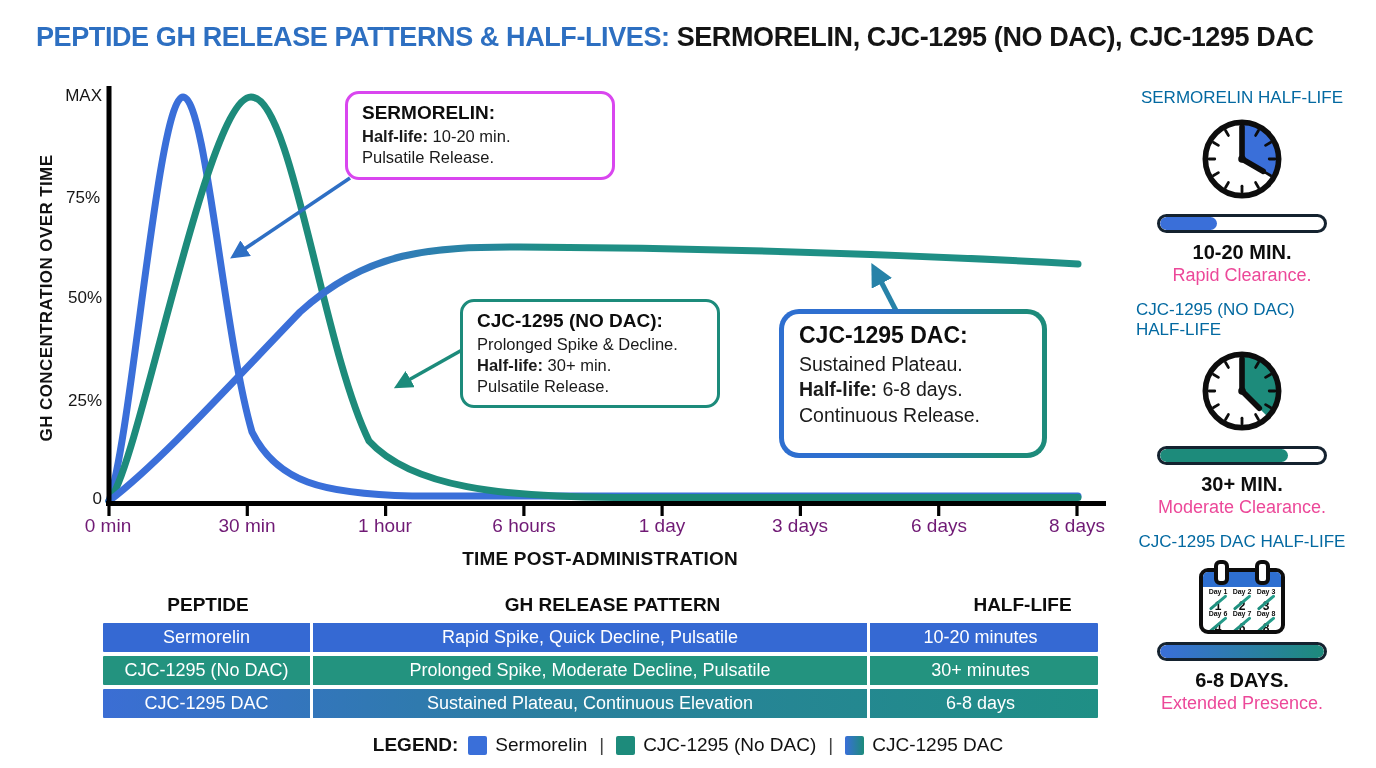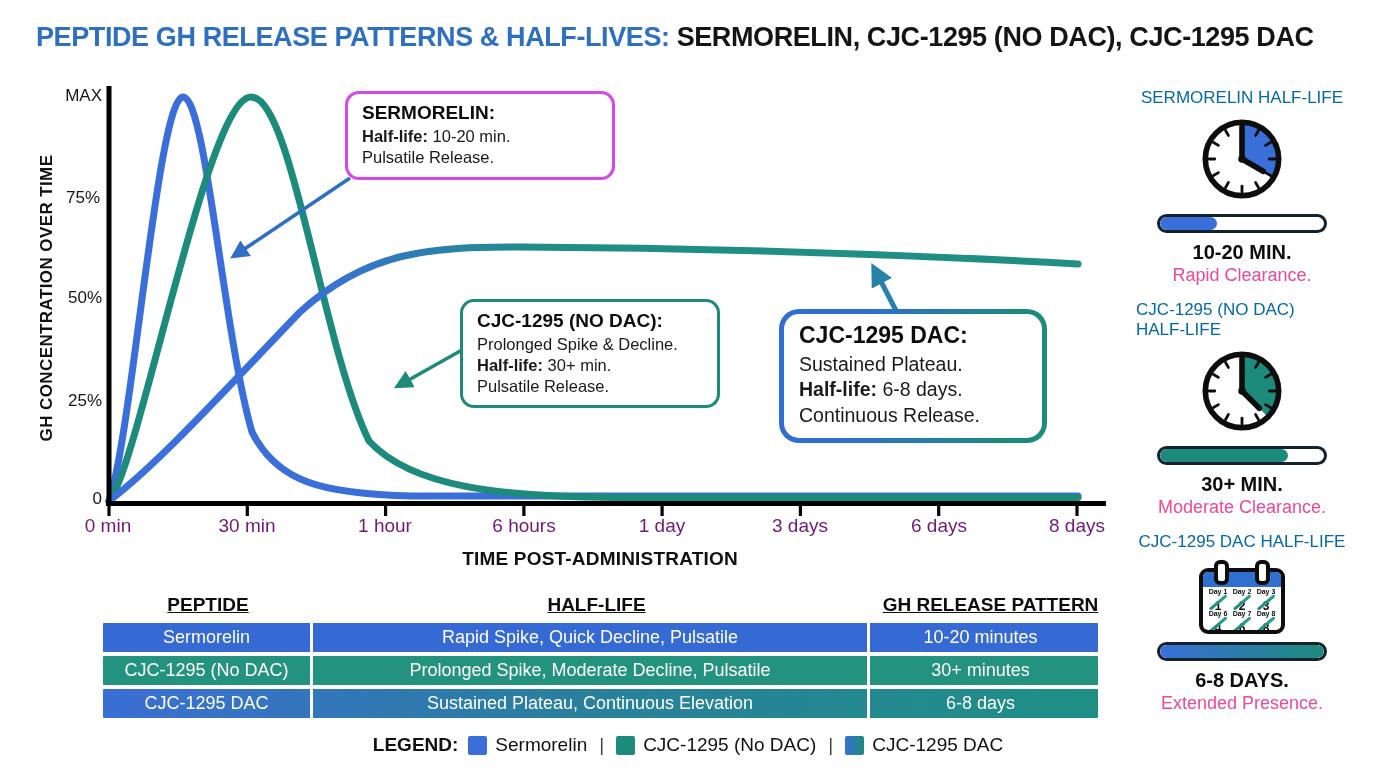--- a/index.html
+++ b/index.html
@@ -29,7 +29,7 @@
   .co-2{left:460px;top:299px;width:226px;border:3px solid #1c8b7b;}
   .co-3-wrap{left:779px;top:309px;width:258px;border-radius:20px;padding:5px;
              background:linear-gradient(100deg,#2e6fd0 0%,#2e6fd0 30%,#1d8b7b 85%);}
-  .co-3{border-radius:15px;padding:8px 15px 10px 15px;background:#fff;}
+  .co-3{border-radius:15px;padding:8px 15px 25px 15px;background:#fff;}
   .co-3 .c-title{font-size:23px;margin-bottom:3px;}
   .co-3 .c-line{font-size:19.5px;line-height:1.3;}
   

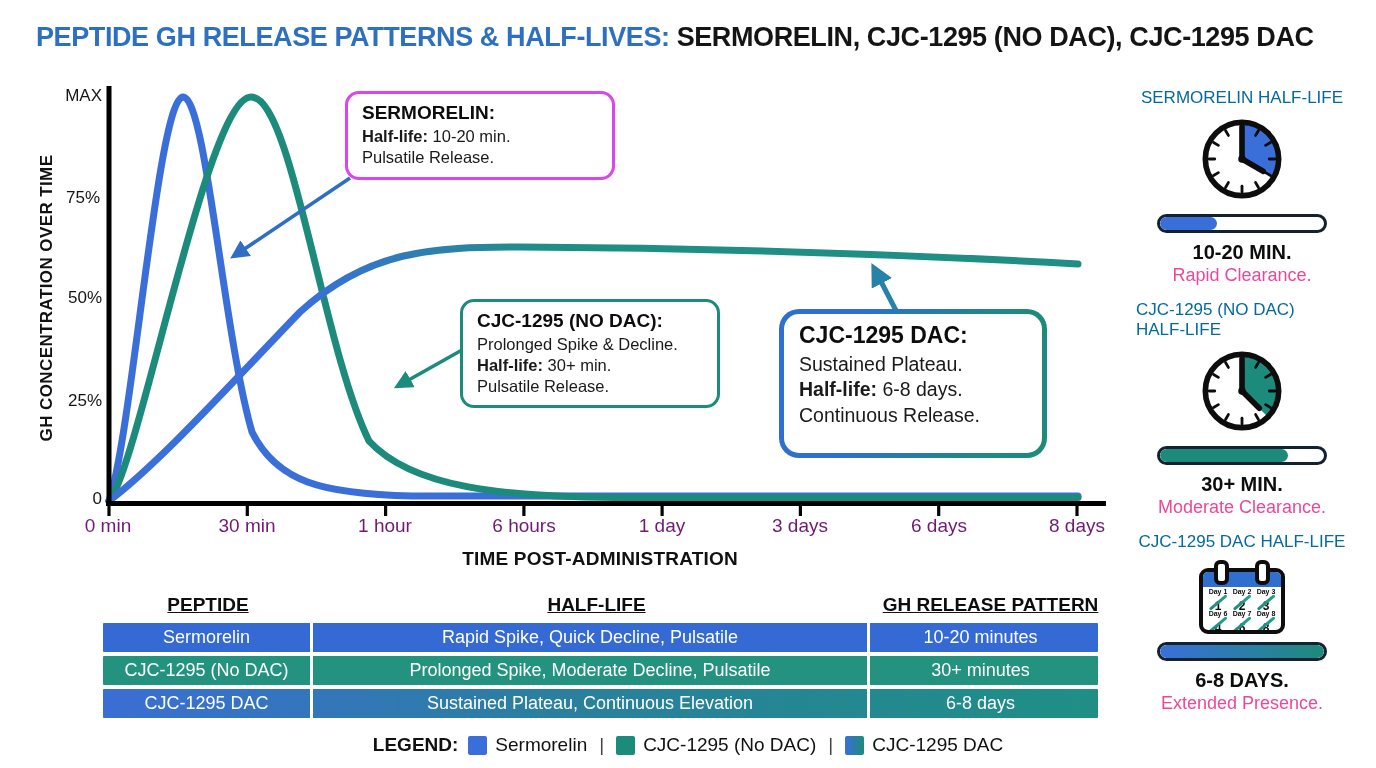--- a/index.html
+++ b/index.html
@@ -52,7 +52,7 @@
   .slash{position:absolute;left:1px;right:1px;top:58%;height:2.5px;border-radius:2px;
          background:linear-gradient(90deg,#1d8b7b,#27a08e);transform:rotate(-40deg);}
   
-  .tbl-head{left:103px;top:594px;width:995px;display:grid;grid-template-columns:210px 557px 221px;column-gap:5px;text-decoration:underline;}
+  .tbl-head{left:103px;top:594px;width:995px;display:grid;grid-template-columns:210px 557px 221px;column-gap:21px;}
   .tbl-head div{text-align:center;font-weight:bold;font-size:19px;color:#0d0d0d;}
   .tbl-rows{left:103px;top:623px;width:995px;}
   .t-row{display:grid;grid-template-columns:210px 557px 221px;height:29px;margin-bottom:4px;border-radius:1px;}

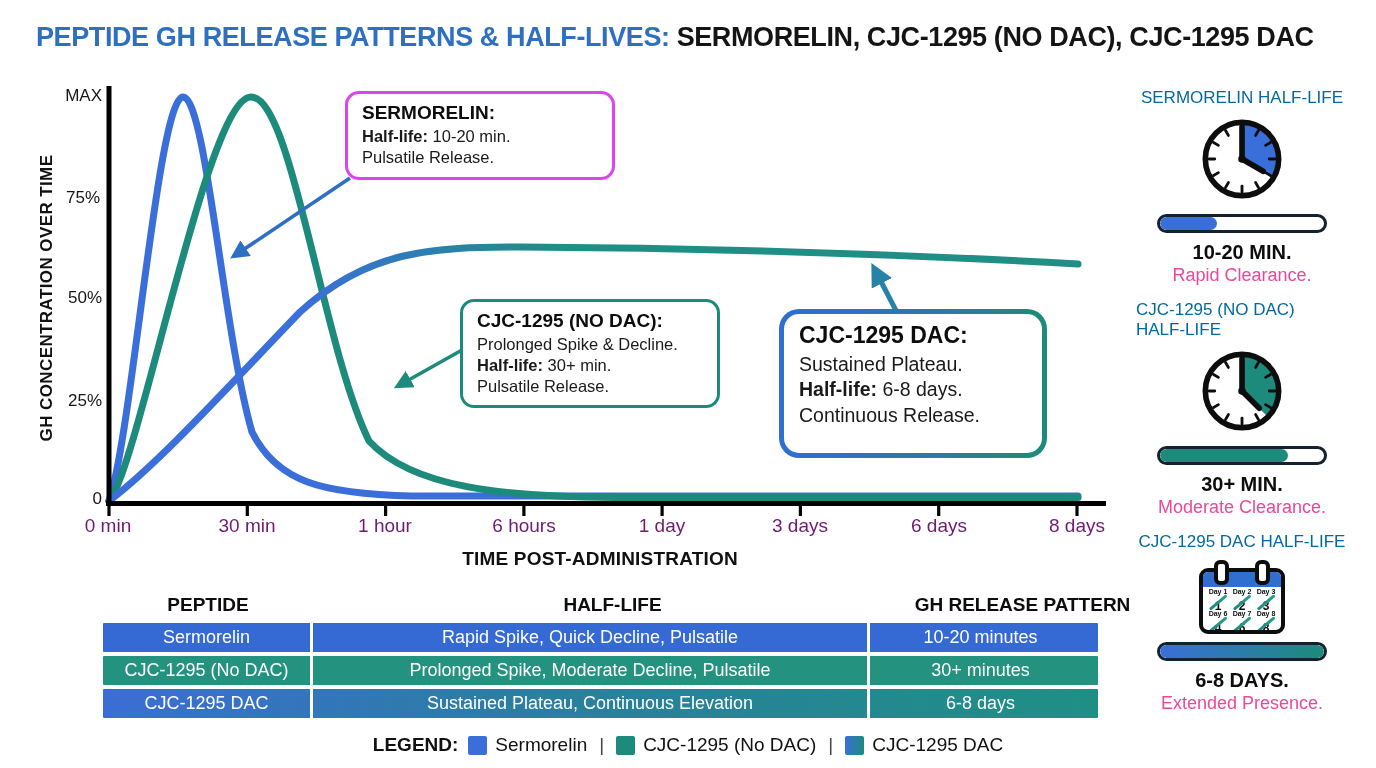--- a/index.html
+++ b/index.html
@@ -255,8 +255,8 @@
 
 <div class="abs tbl-head">
   <div>PEPTIDE</div>
+  <div>GH RELEASE PATTERN</div>
   <div>HALF-LIFE</div>
-  <div>GH RELEASE PATTERN</div>
 </div>
 <div class="abs tbl-rows">
   <div class="t-row row-0">

